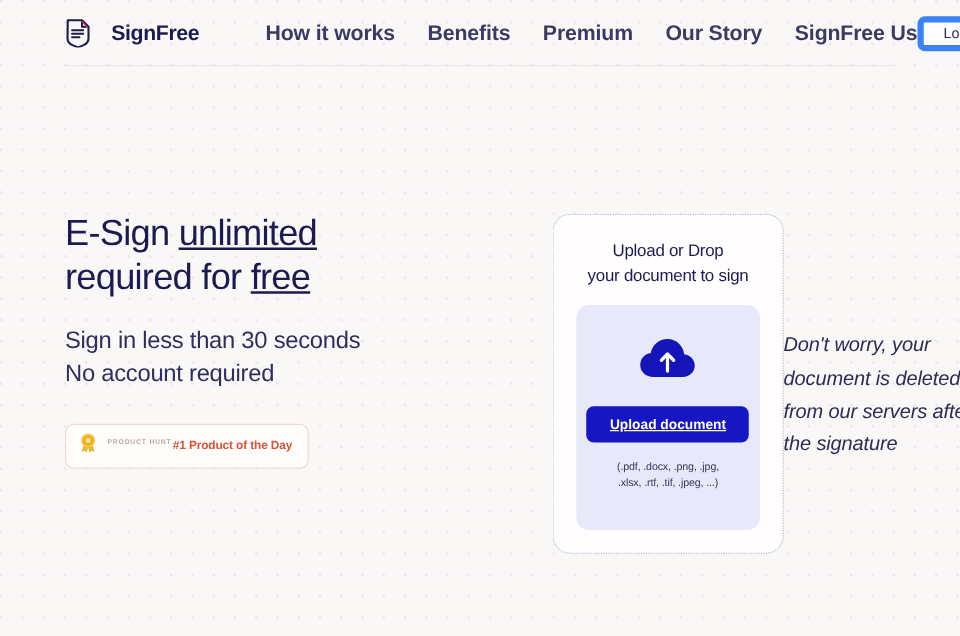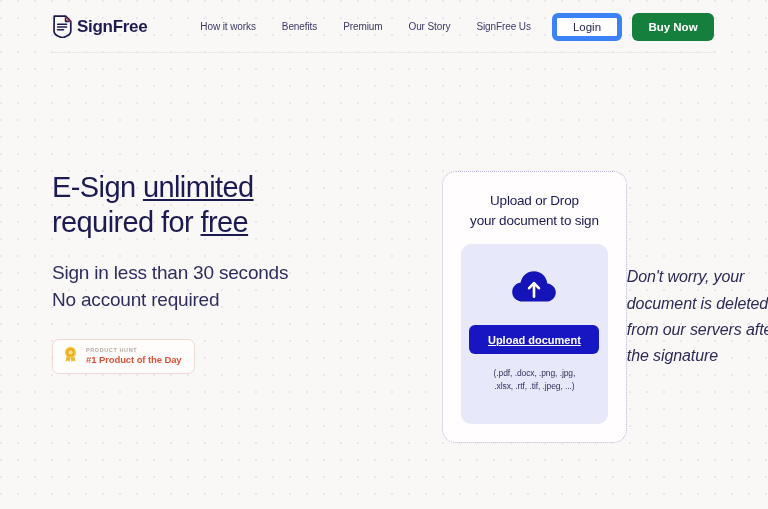--- a/index.html
+++ b/index.html
@@ -41,7 +41,7 @@
   .logo {
     display: flex;
     align-items: center;
-    gap: 4px;
+    gap: 16px;
     flex: 0 0 auto;
   }
   .logo-icon {

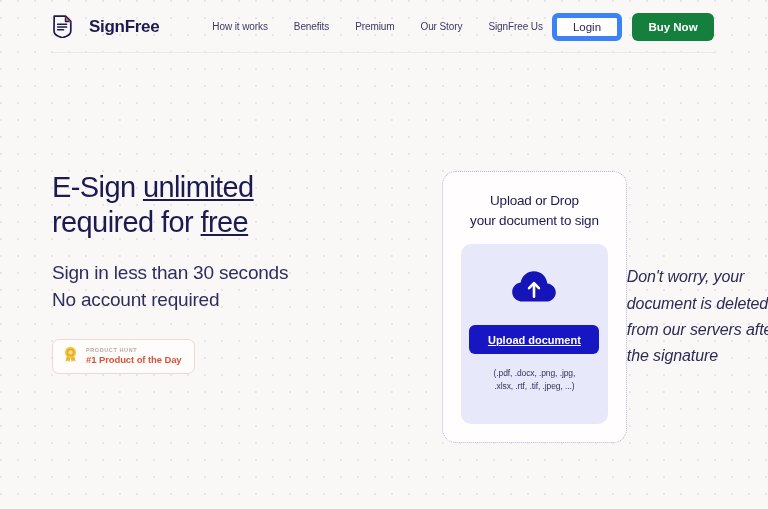--- a/index.html
+++ b/index.html
@@ -63,11 +63,12 @@
     margin-left: 53px;
   }
   .nav-item {
-    font-size: 10px;
+    font-size: 17px;
     color: #3a3a63;
     letter-spacing: -0.1px;
     cursor: pointer;
     white-space: nowrap;
+    font-weight: bold;
   }
 
   .header-actions {

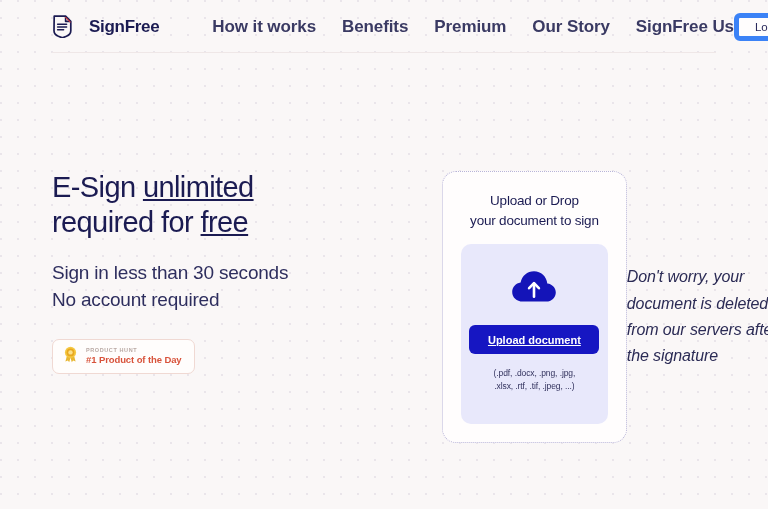--- a/index.html
+++ b/index.html
@@ -153,7 +153,7 @@
     cursor: pointer;
   }
   .ph-medal { width: 17px; height: 17px; flex: 0 0 auto; }
-  .ph-texts { display: flex; flex-direction: column; gap: 1px; }
+  .ph-texts { display: flex; flex-direction: row; gap: 1px; }
   .ph-kicker {
     font-size: 5.5px;
     letter-spacing: 0.6px;

